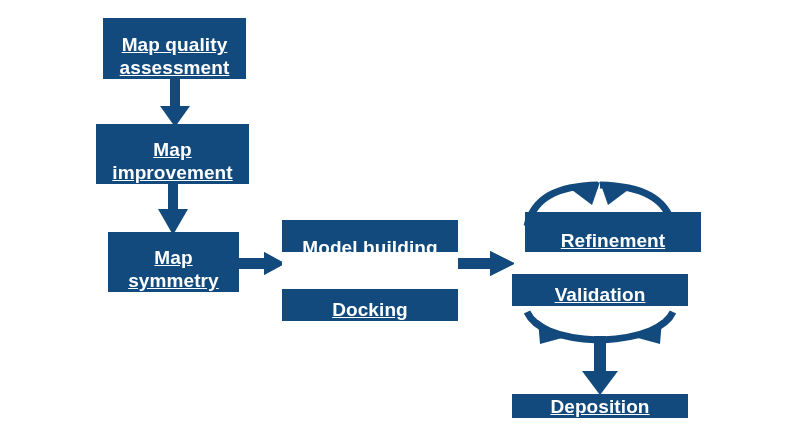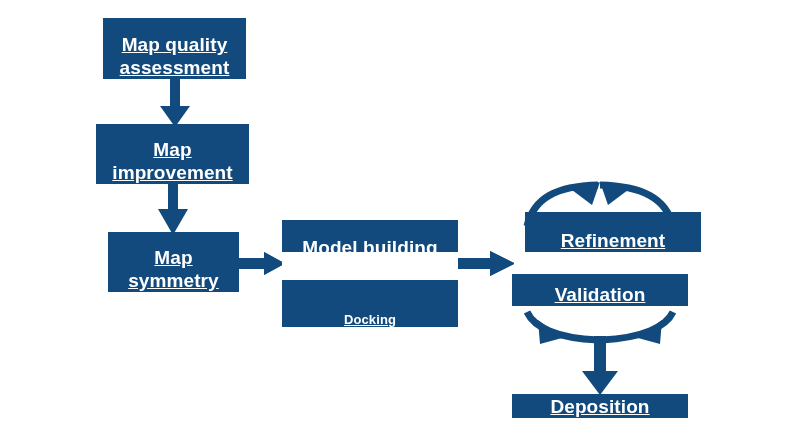--- a/index.html
+++ b/index.html
@@ -125,7 +125,7 @@
     <span class="node-text">Model building</span>
   </div>
 
-  <div class="node" style="left:282px; top:280px; width:176px; height:47px; font-size:13px;">
+  <div class="node" style="left:282px; top:289px; width:176px; height:32px; font-size:19px;">
     <span class="node-text">Docking</span>
   </div>
 

